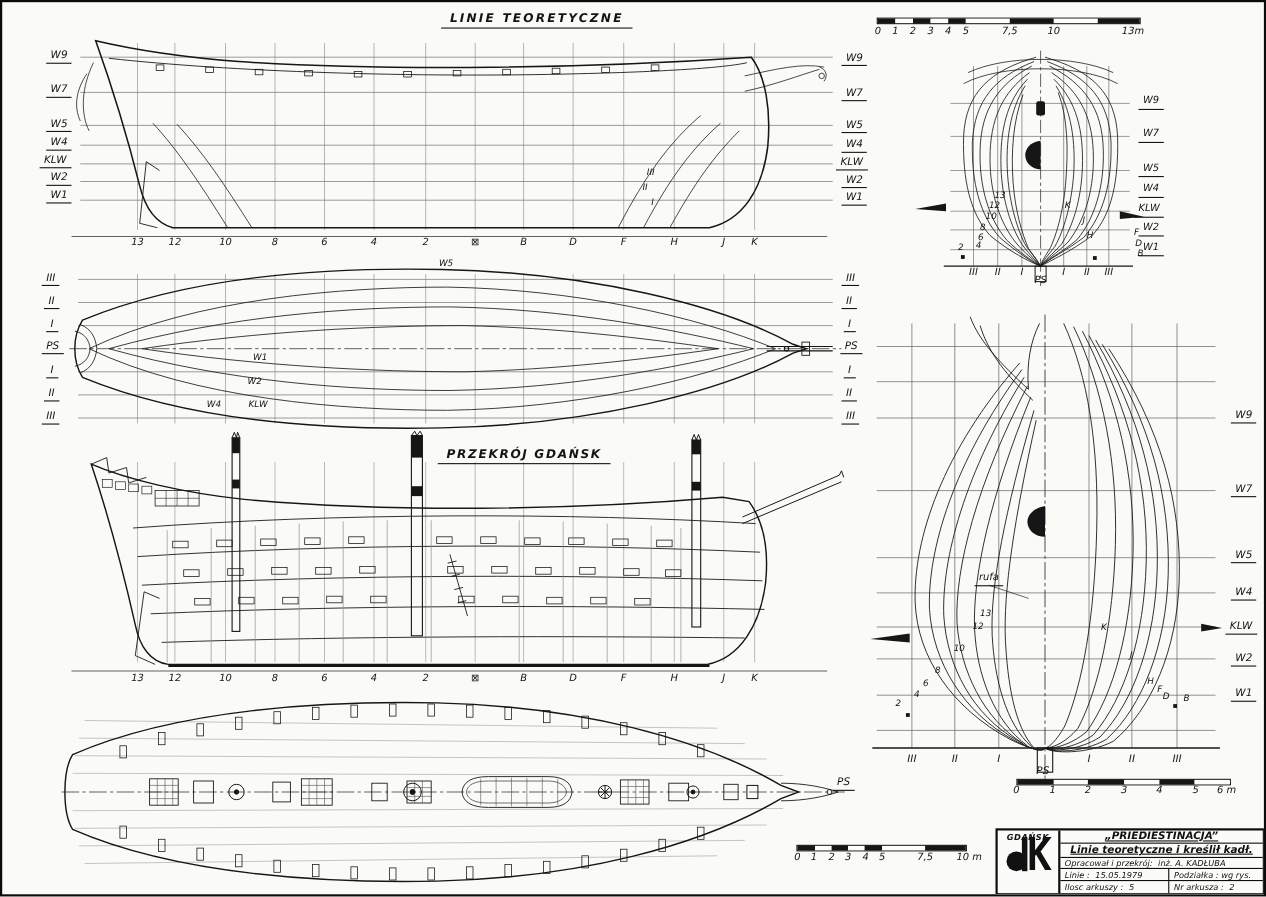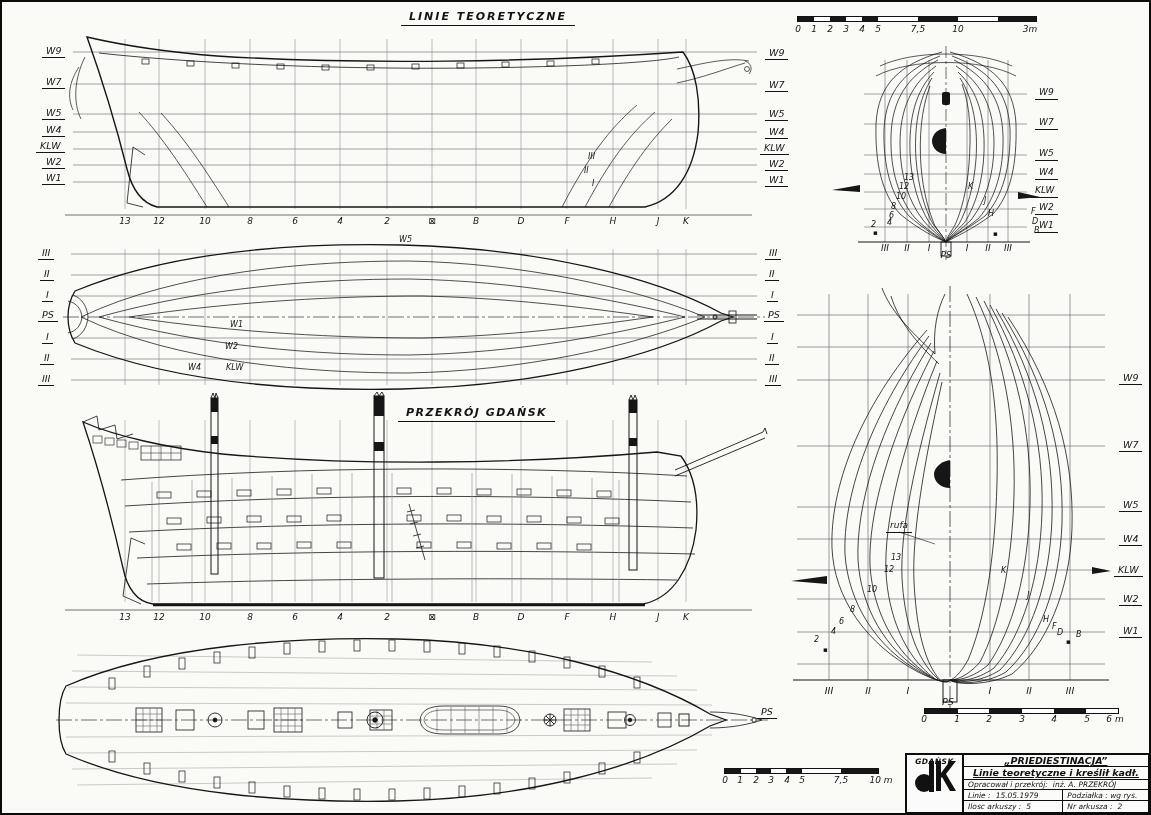--- a/index.html
+++ b/index.html
@@ -644,7 +644,7 @@
   <span class="lb c s9" style="left:876px;top:23px">5</span>
   <span class="lb c s9" style="left:916px;top:23px">7,5</span>
   <span class="lb c s9" style="left:956px;top:23px">10</span>
-  <span class="lb c s9" style="left:1028px;top:23px">3m</span>
+  <span class="lb c s9" style="left:1028px;top:23px">13m</span>
 
   <div class="scalebar" style="left:722px;top:766px;width:155px">
     <i class="sb-b" style="width:16px"></i>

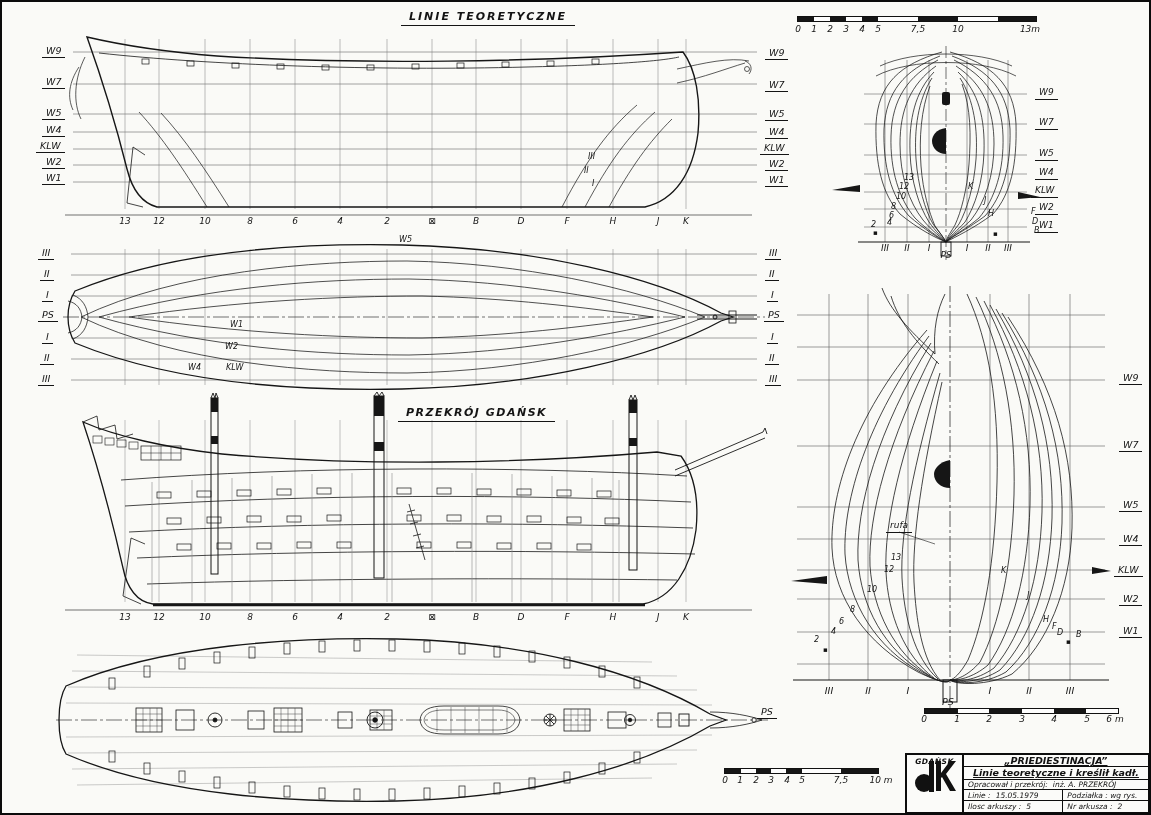--- a/index.html
+++ b/index.html
@@ -694,7 +694,7 @@
       <div class="tb-row" id="tb-title">Linie teoretyczne i kreślił kadł.</div>
       <div class="tb-row" id="tb-author">
         <span>Opracował i przekrój:</span>
-        <span>inż. A. PRZEKRÓJ</span>
+        <span>inż. A. KADŁUBA</span>
       </div>
       <div class="tb-row tb-split">
         <div class="tb-cell l">

